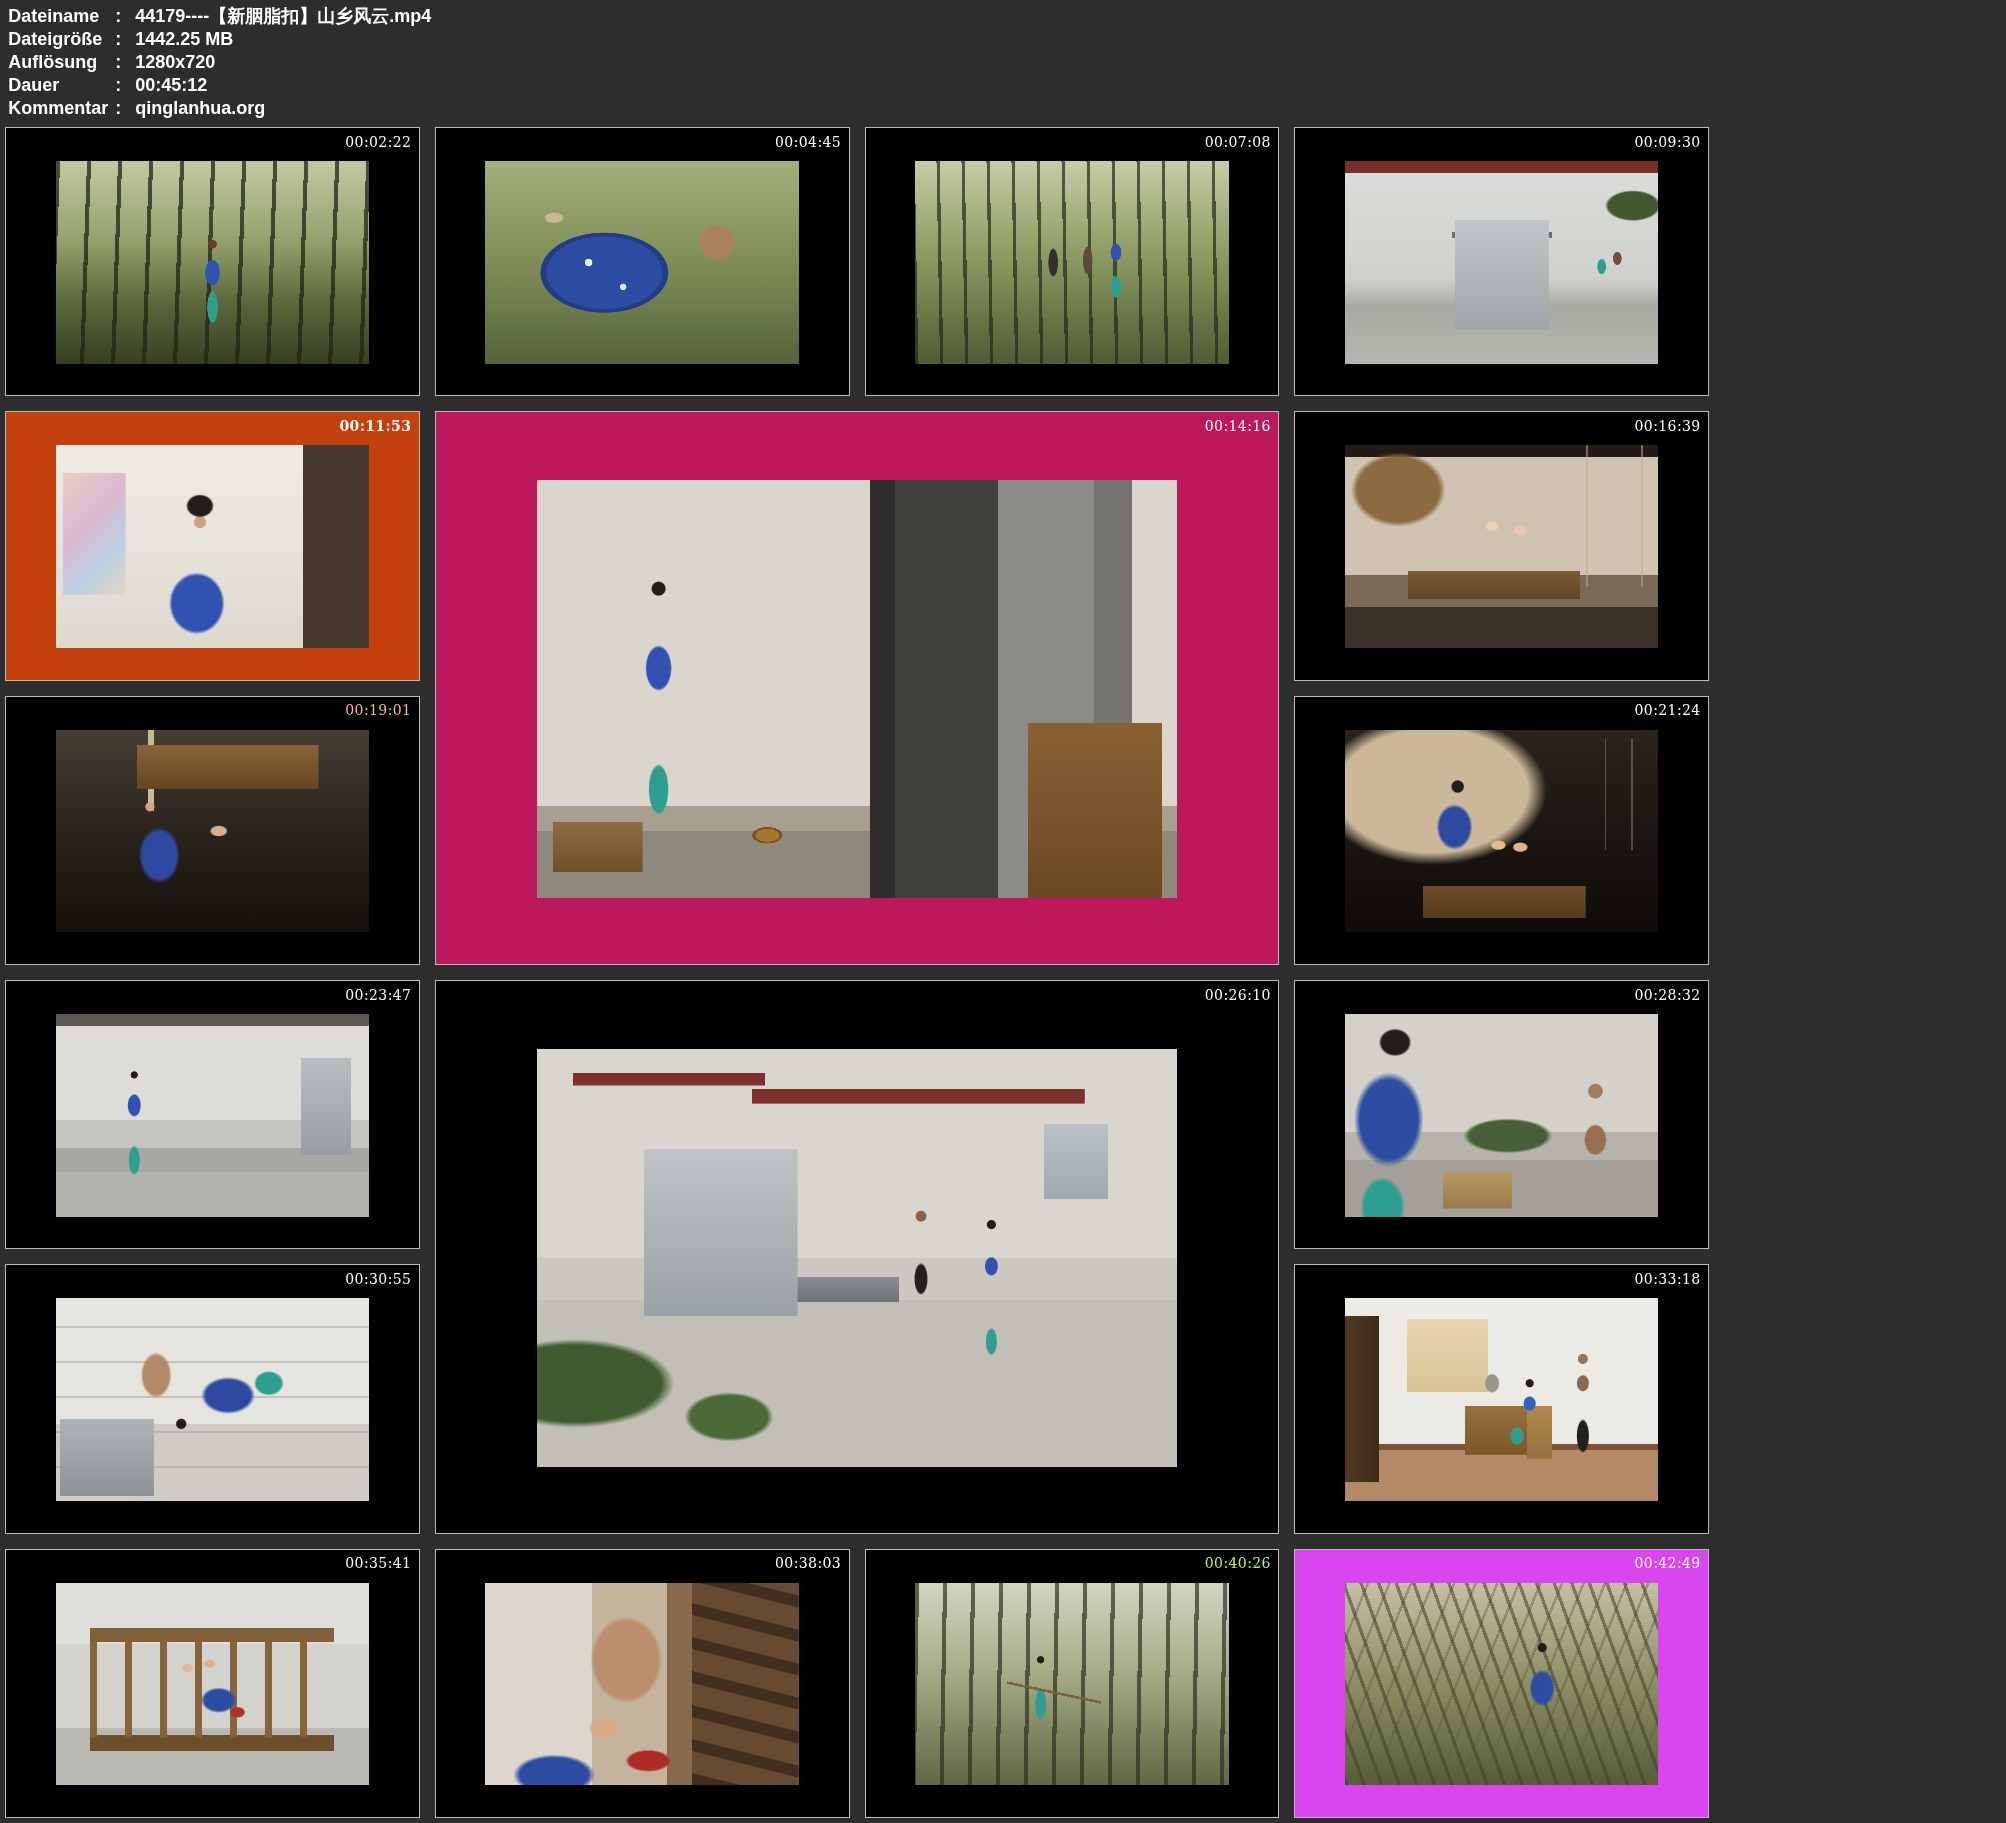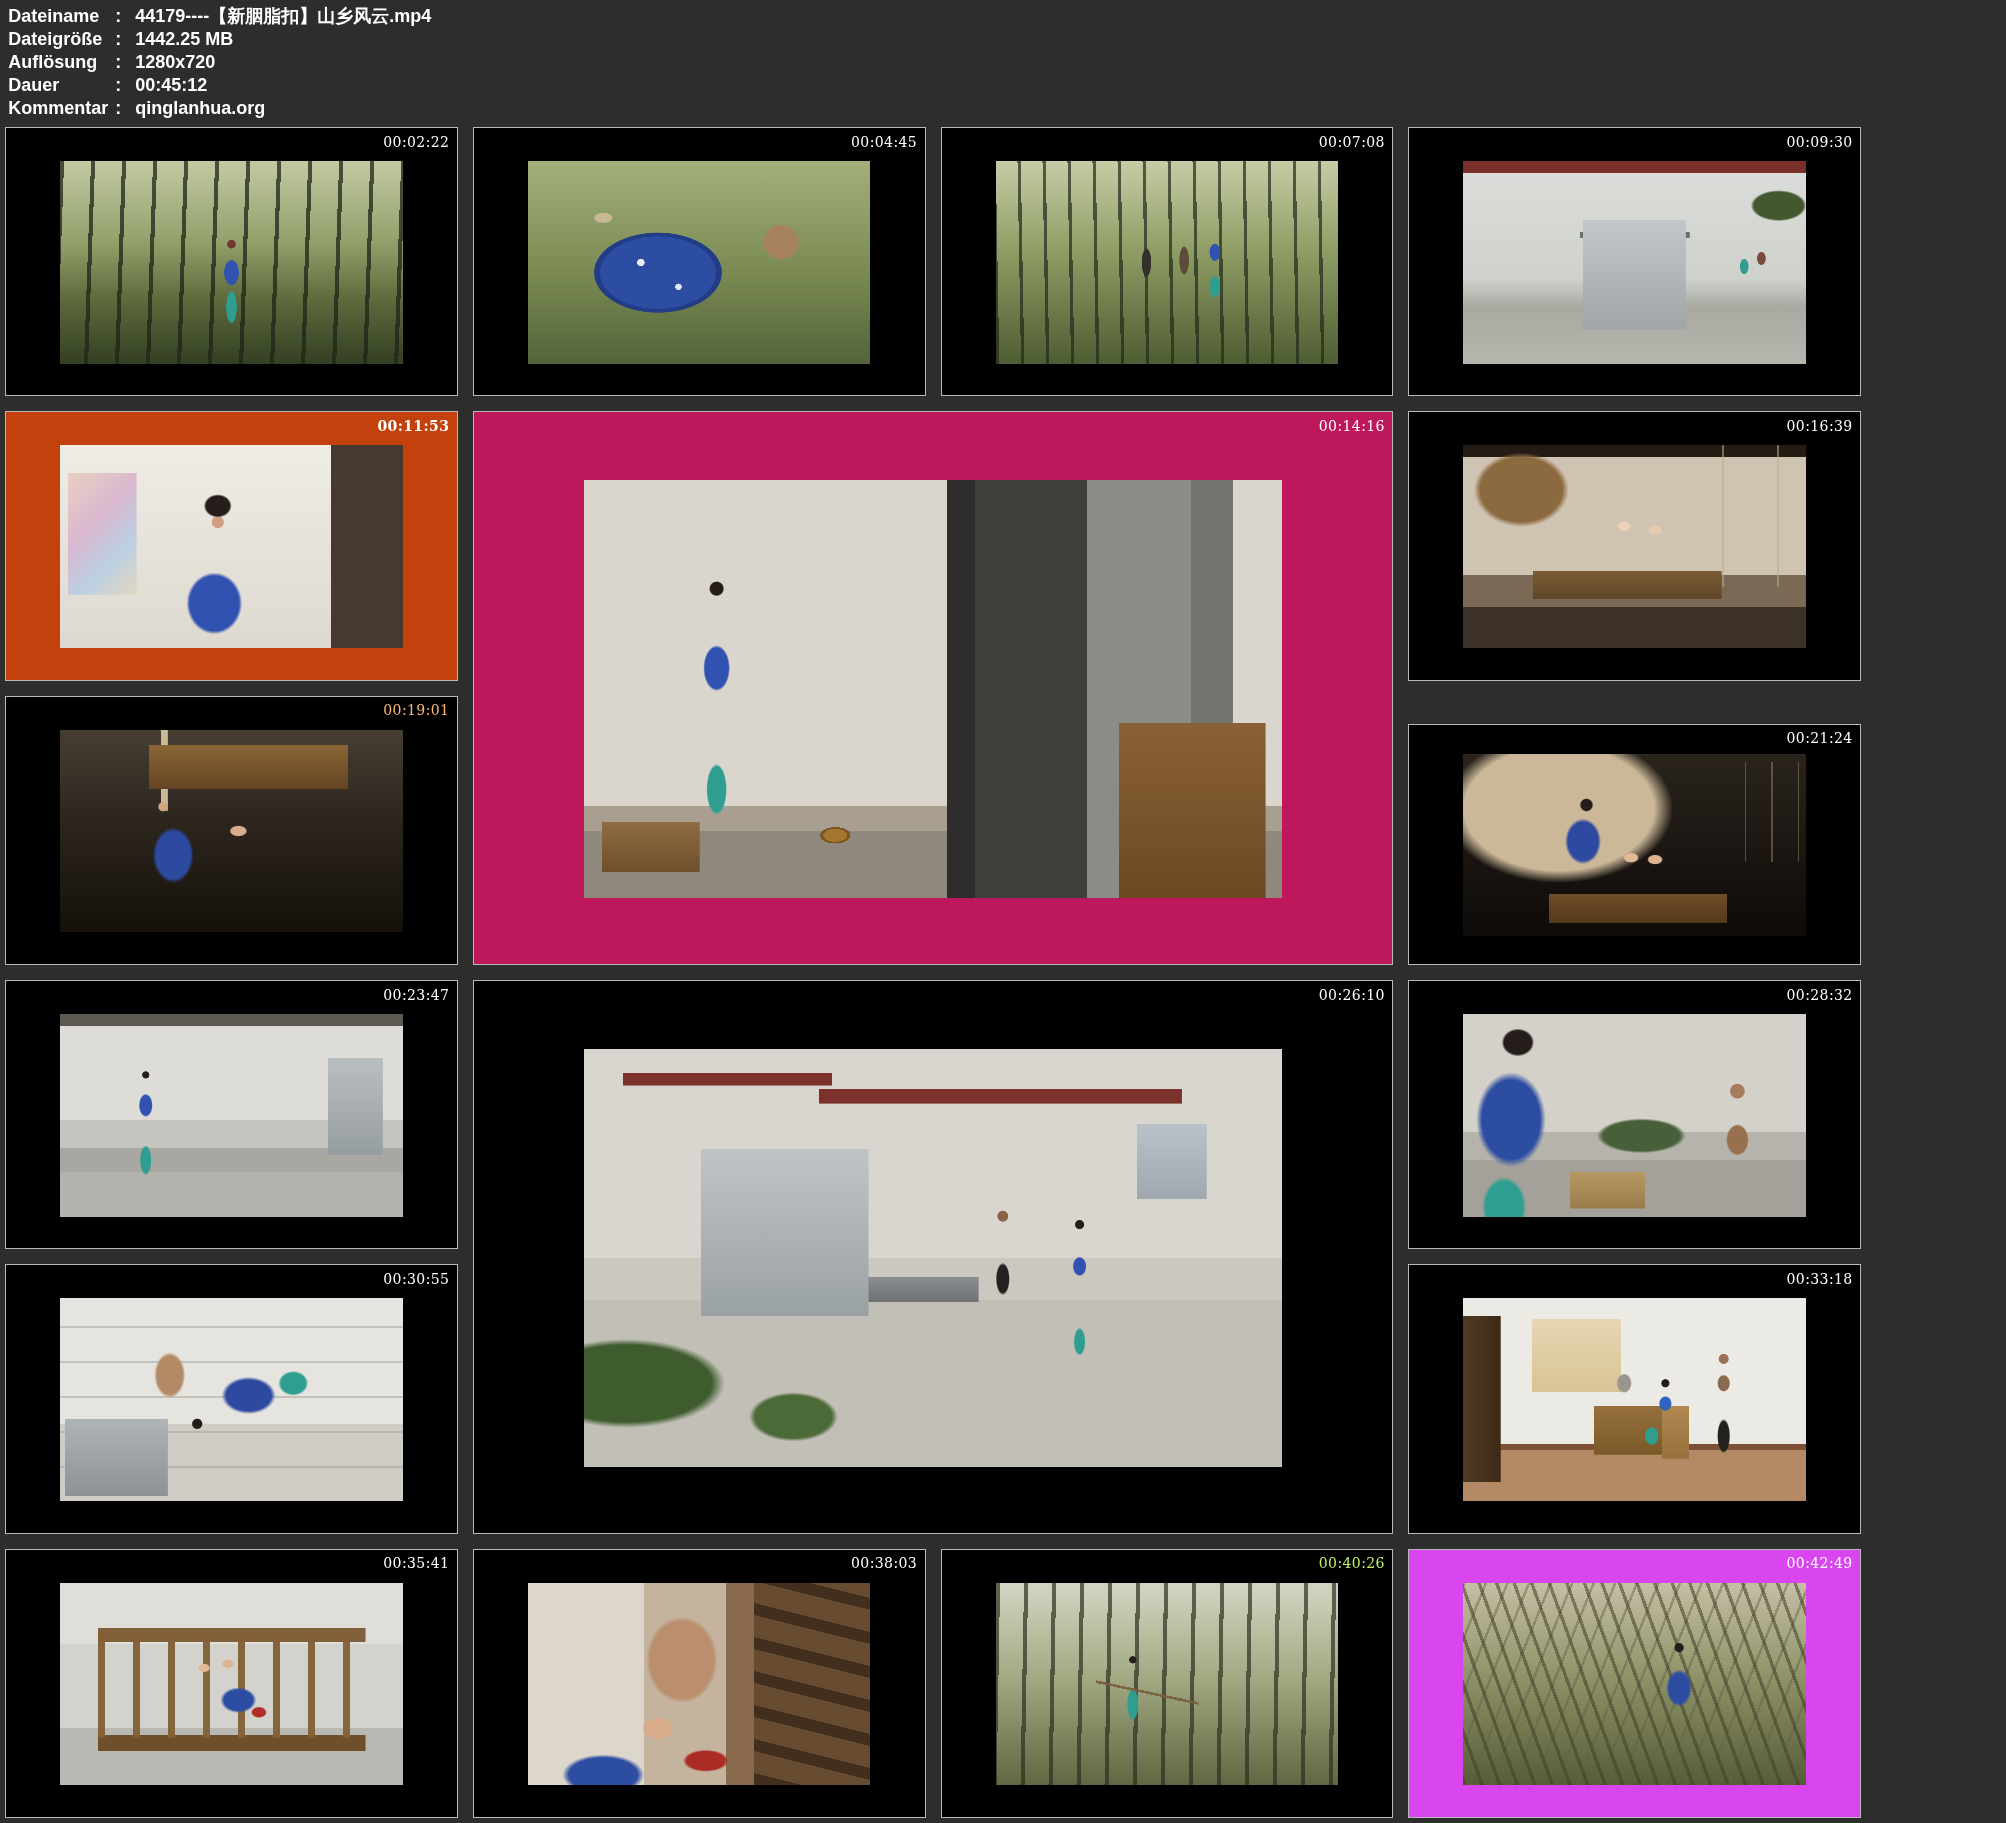--- a/index.html
+++ b/index.html
@@ -19,7 +19,7 @@
   .hval{}
   
   .grid{
-    position:absolute;left:5px;top:127px;width:1856px;height:1691px;
+    position:absolute;left:5px;top:127px;width:1704px;height:1691px;
     display:grid;
     grid-template-columns:repeat(4,1fr);
     grid-template-rows:repeat(6,1fr);

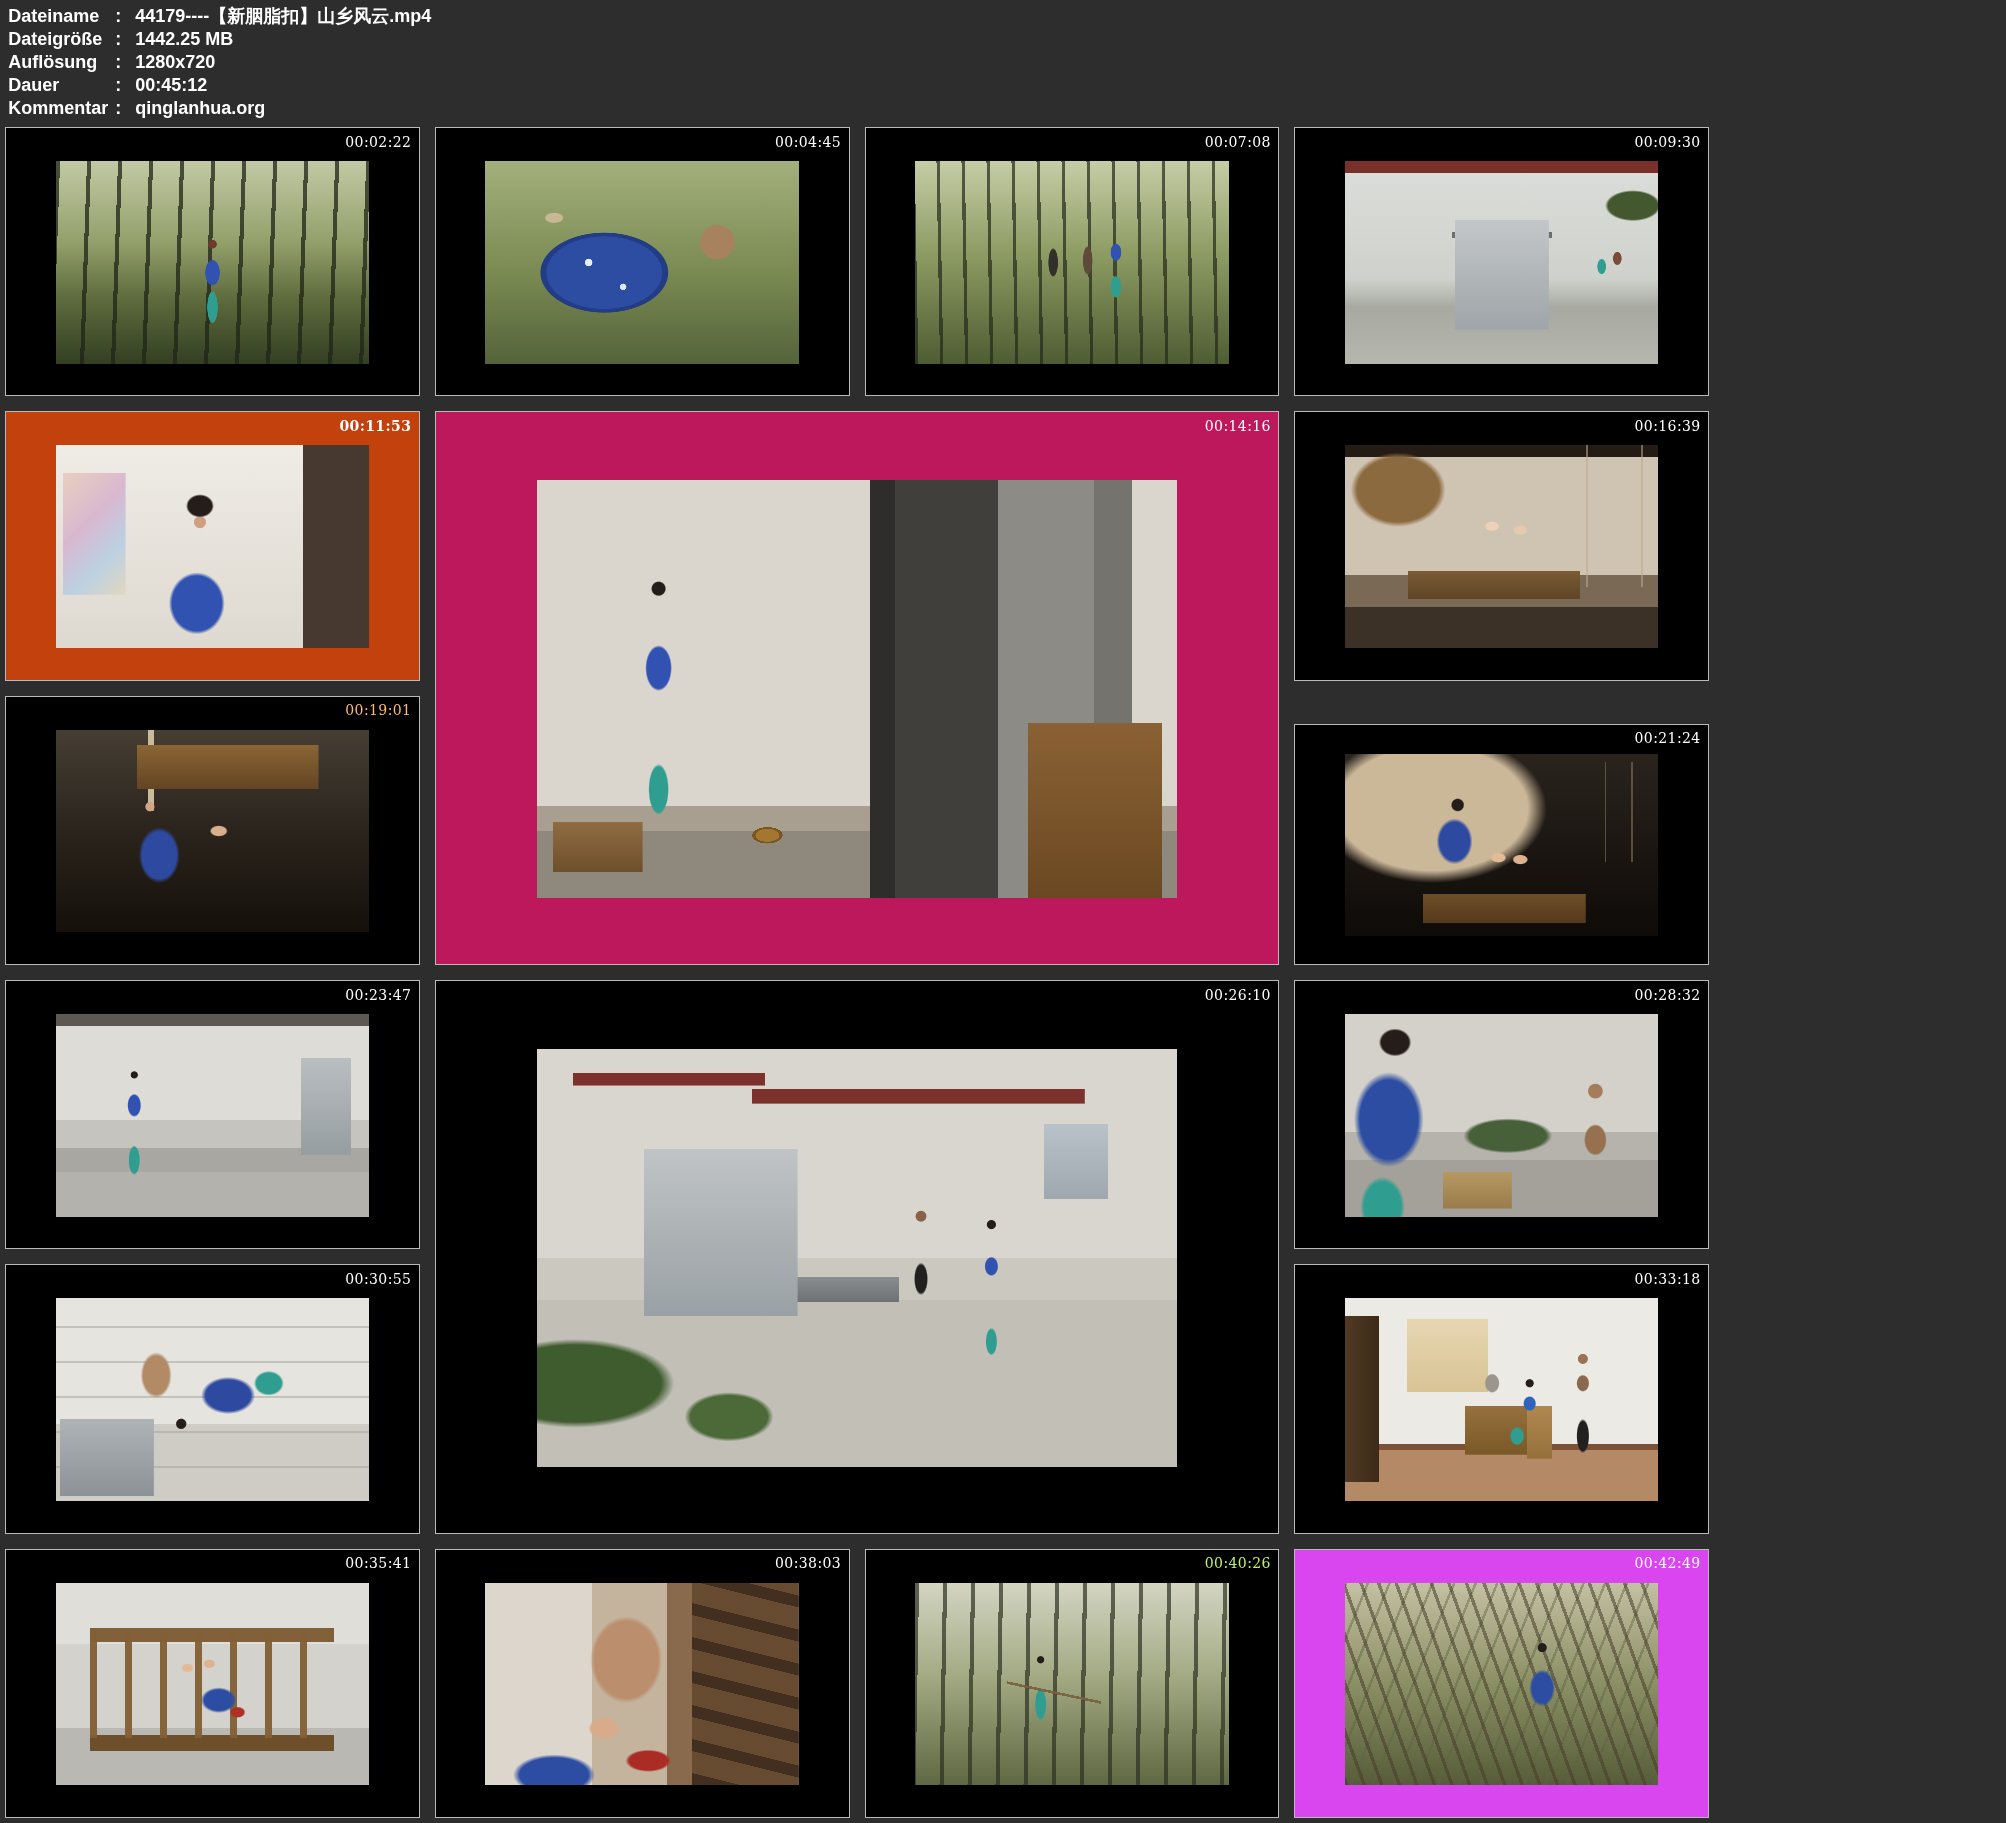--- a/index.html
+++ b/index.html
@@ -94,7 +94,7 @@
       <span class="ts" style="color: #fdba74;">00:19:01</span>
       <div class="thumb" style="background: radial-gradient(13.2px 8.3px at 52% 50%, rgb(217, 174, 140) 0px, rgb(217, 174, 140) 55%, transparent 68%), radial-gradient(7.4px at 30% 38%, rgb(210, 165, 133) 0px, rgb(210, 165, 133) 55%, transparent 68%), radial-gradient(33px 45px at 33% 62%, rgb(46, 74, 160) 0px, rgb(46, 74, 160) 52%, transparent 62%), linear-gradient(rgb(138, 101, 52) 0%, rgb(99, 68, 36) 100%) 62% 10% / 58% 22% no-repeat, linear-gradient(rgb(202, 187, 152), rgb(202, 187, 152)) 30% 0px / 2% 40% no-repeat, linear-gradient(rgb(70, 62, 51) 0%, rgb(44, 38, 31) 45%, rgb(21, 16, 9) 100%);"></div>
     </div>
-    <div class="cell" style="grid-area: 3 / 4 / span 1 / span 1; border-color: rgb(185, 185, 185); background: rgb(0, 0, 0); margin-top: 28px;">
+    <div class="cell" style="grid-area: 3 / 4 / span 1 / span 1; border-color: rgb(185, 185, 185); background: rgb(0, 0, 0);">
       <span class="ts" style="color: rgb(255, 255, 255);">00:21:24</span>
       <div class="thumb" style="background: radial-gradient(11.6px 7.4px at 49% 57%, rgb(227, 186, 150) 0px, rgb(227, 186, 150) 55%, transparent 68%), radial-gradient(11.6px 7.4px at 56% 58%, rgb(221, 178, 142) 0px, rgb(221, 178, 142) 55%, transparent 68%), radial-gradient(10px at 36% 28%, rgb(36, 29, 25) 0px, rgb(36, 29, 25) 55%, transparent 68%), radial-gradient(29px 37px at 35% 48%, rgb(46, 74, 160) 0px, rgb(46, 74, 160) 52%, transparent 62%), linear-gradient(rgb(110, 78, 40), rgb(85, 57, 28)) 52% 92% / 52% 16% no-repeat, radial-gradient(190px 124px at 28% 30%, rgb(203, 184, 153) 0px, rgb(203, 184, 153) 50%, transparent 60%), repeating-linear-gradient(90deg, transparent 0px, transparent 25px, rgba(150, 130, 100, 0.5) 25px, rgba(150, 130, 100, 0.5) 26.5px) 100% 10% / 25% 55% no-repeat, linear-gradient(rgb(42, 36, 29) 0%, rgb(25, 20, 16) 60%, rgb(14, 11, 8) 100%);"></div>
     </div>

